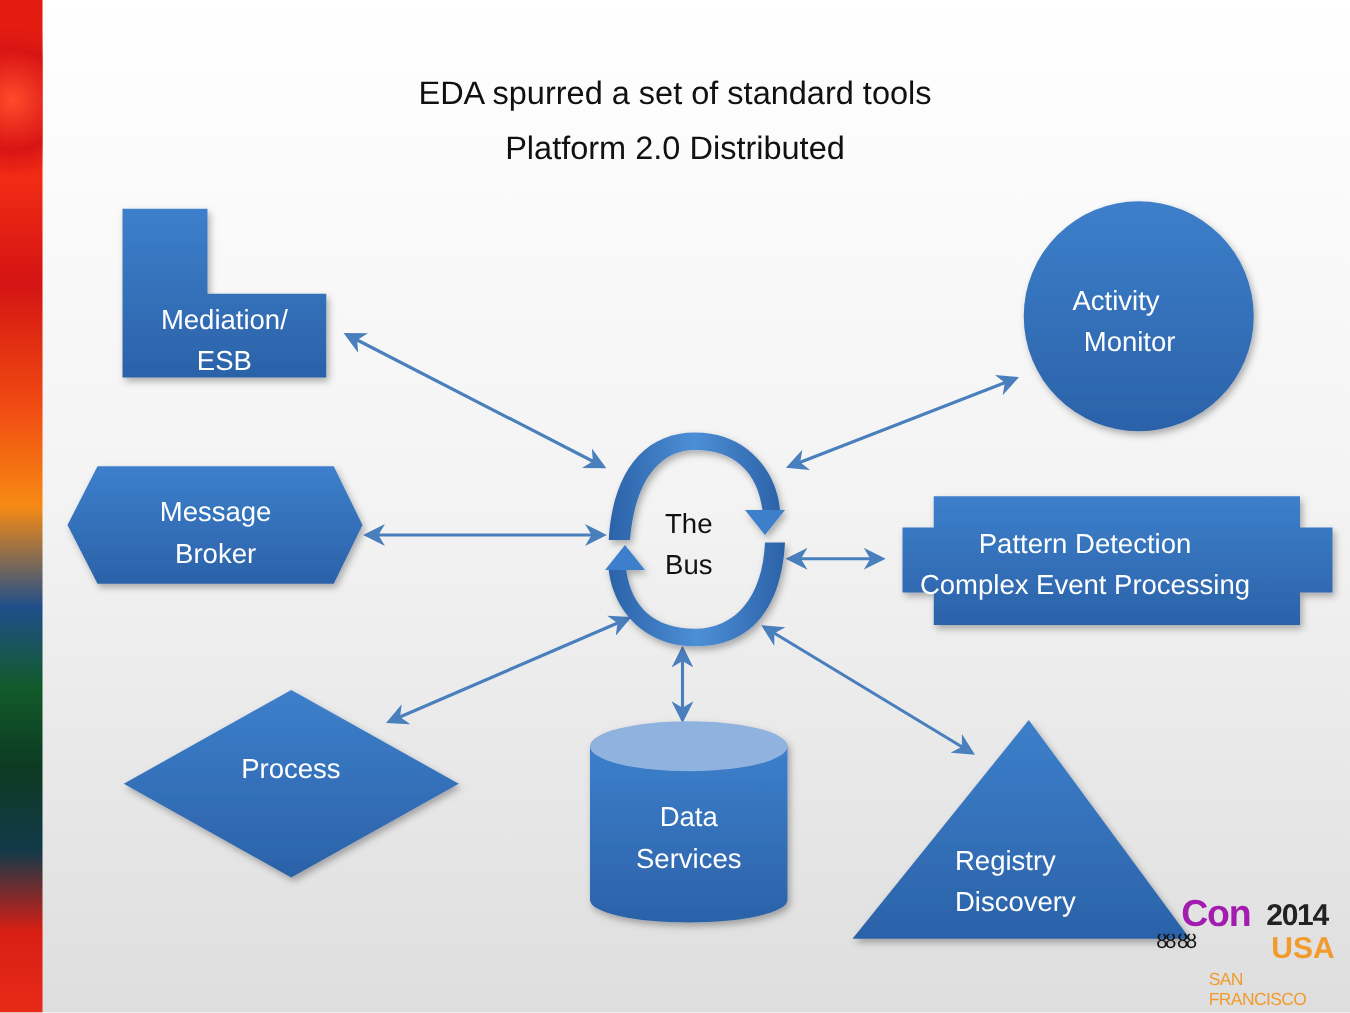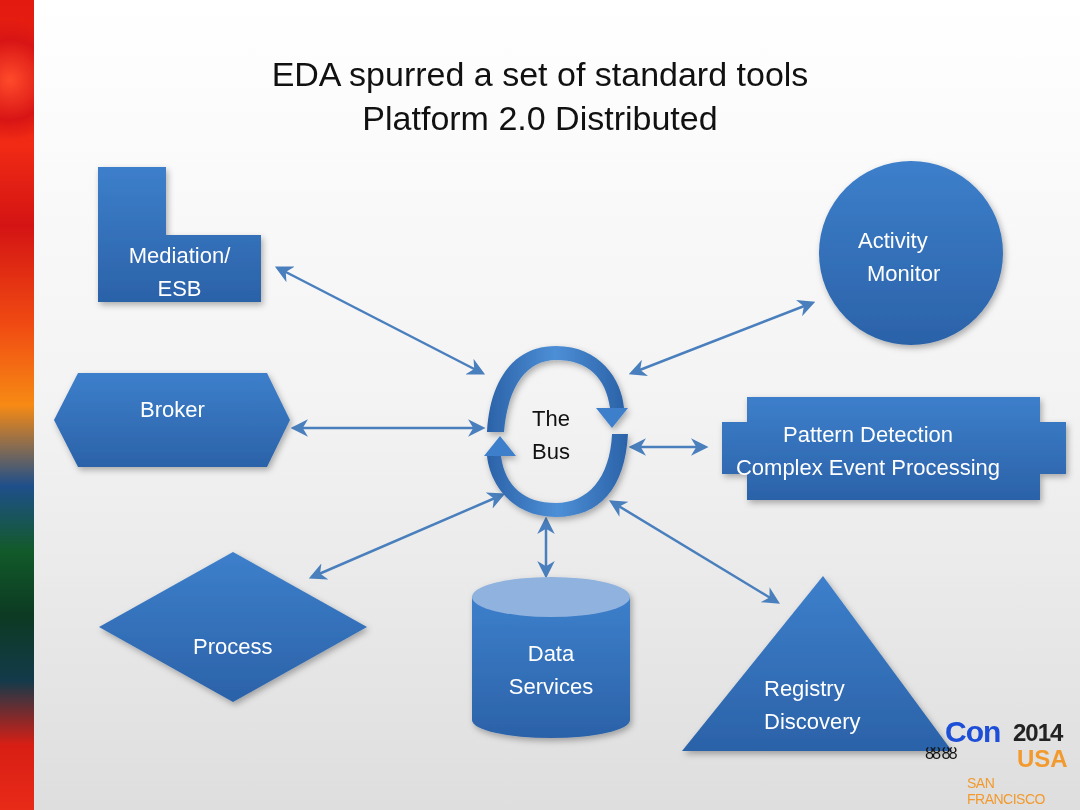--- a/index.html
+++ b/index.html
@@ -11,7 +11,7 @@
       radial-gradient(circle at 10px 80px,#ff4a2a 0,#d81515 40px,transparent 60px),
       linear-gradient(180deg,#e21a10 0%,#f02a14 18%,#d41414 28%,#f04a12 40%,#f78a14 50%,#1f4f8a 60%,#125a2a 68%,#0c3a22 76%,#123a4a 84%,#d81e14 92%,#e82a18 100%);}
   .title{position:absolute;left:0;width:1080px;text-align:center;top:52px;
-    font-size:34px;line-height:44px;color:#111;}
+    font-size:26px;line-height:44px;color:#111;}
   svg.diagram{position:absolute;left:0;top:0;}
   .lbl{position:absolute;color:#fff;font-size:22px;line-height:33px;text-align:center;}
   .lbl-dark{position:absolute;color:#111;font-size:22px;line-height:33px;text-align:center;}

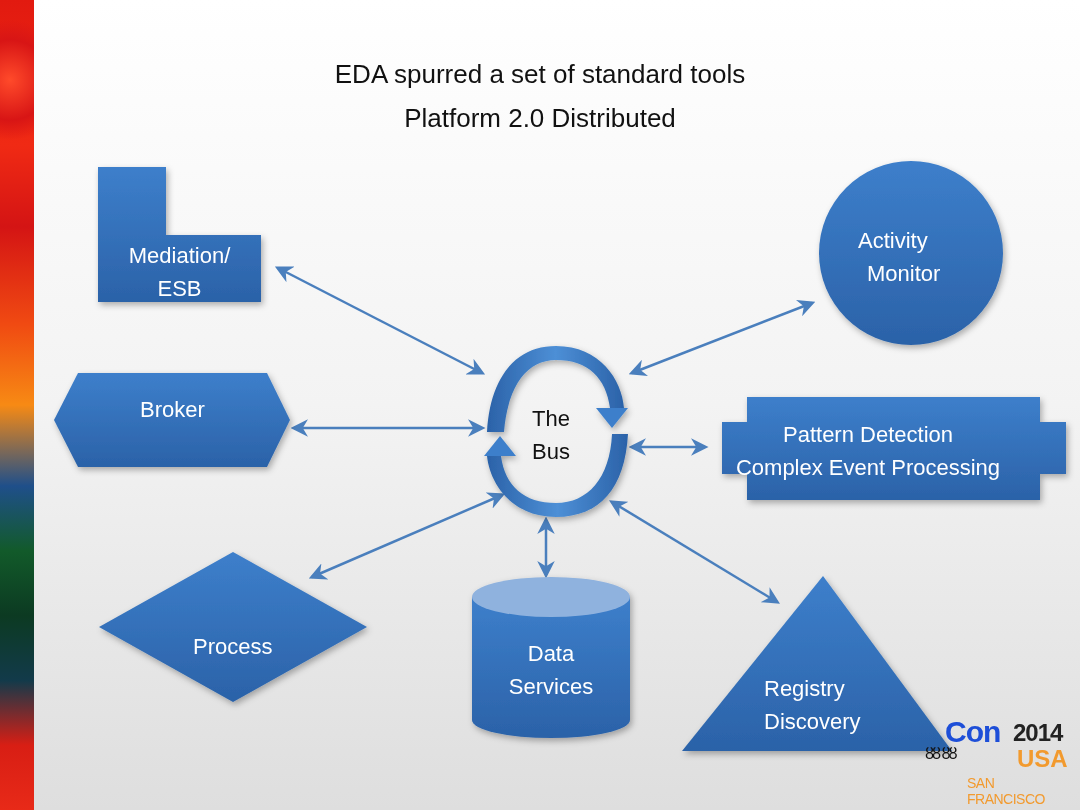--- a/index.html
+++ b/index.html
@@ -95,6 +95,7 @@
   <div style="padding-left:17px;">Monitor</div>
 </div>
 <div class="lbl" style="left:78px;top:393px;width:189px;">
+  <div>Message</div>
   <div>Broker</div>
 </div>
 <div class="lbl" style="left:696px;top:418px;width:344px;">

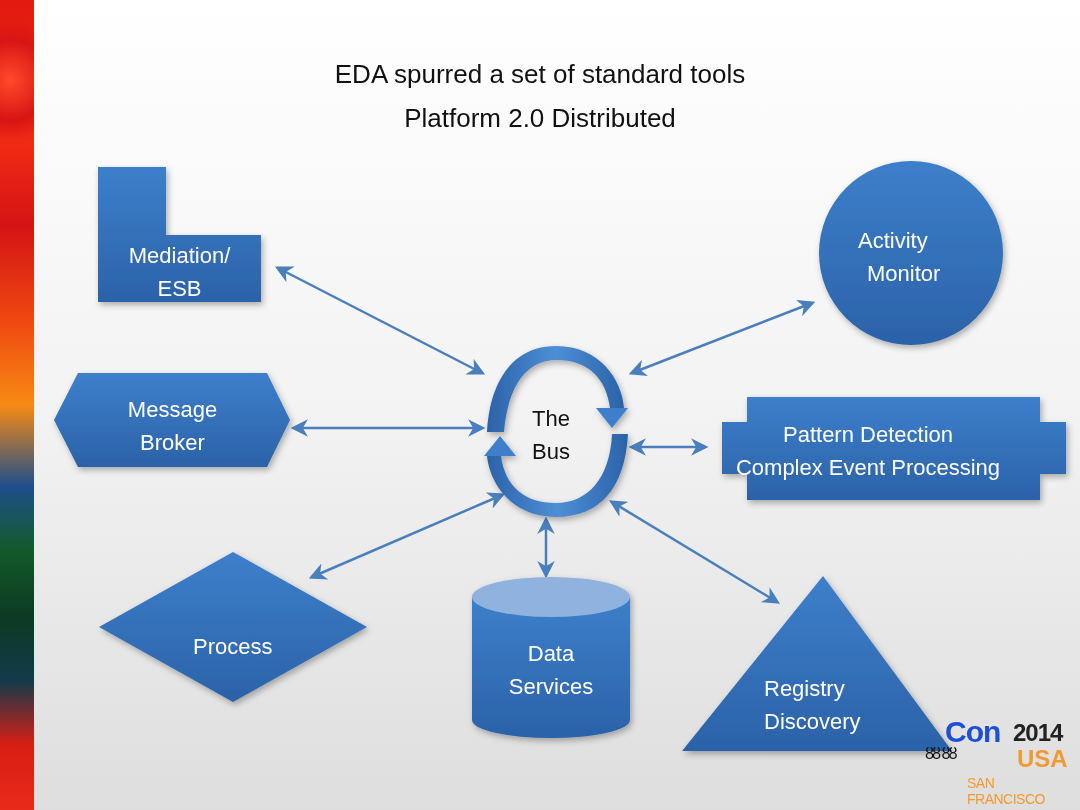--- a/index.html
+++ b/index.html
@@ -103,7 +103,7 @@
   <div>Complex Event Processing</div>
 </div>
 <div class="lbl" style="left:160px;top:598px;width:150px;text-align:left;">
-  <div style="padding-left:33px;margin-top:32px;">Process</div>
+  <div style="padding-left:33px;">Process</div>
 </div>
 <div class="lbl" style="left:472px;top:637px;width:158px;">
   <div>Data</div>

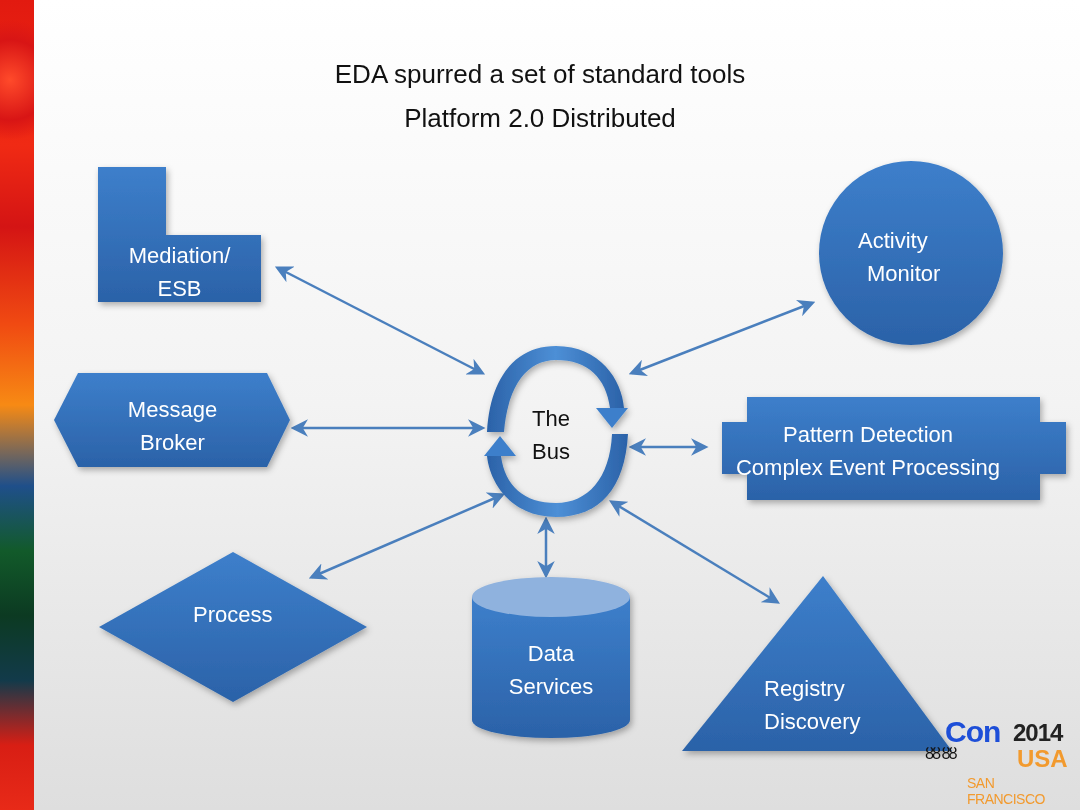--- a/index.html
+++ b/index.html
@@ -16,7 +16,7 @@
   .lbl{position:absolute;color:#fff;font-size:22px;line-height:33px;text-align:center;}
   .lbl-dark{position:absolute;color:#111;font-size:22px;line-height:33px;text-align:center;}
   .logo{position:absolute;left:925px;top:715px;width:140px;height:80px;}
-  .logo .con{position:absolute;left:20px;top:0;font-size:30px;font-weight:bold;color:#1d4ed8;letter-spacing:-1px;}
+  .logo .con{position:absolute;left:20px;top:0;font-size:30px;font-weight:bold;color:#a21caf;letter-spacing:-1px;}
   .logo .year{position:absolute;left:88px;top:4px;font-size:24px;font-weight:bold;color:#222;letter-spacing:-1px;}
   .logo .usa{position:absolute;left:92px;top:30px;font-size:24px;font-weight:bold;color:#f29a2e;}
   .logo .city{position:absolute;left:42px;top:60px;font-size:14px;color:#f29a2e;letter-spacing:-0.5px;}

